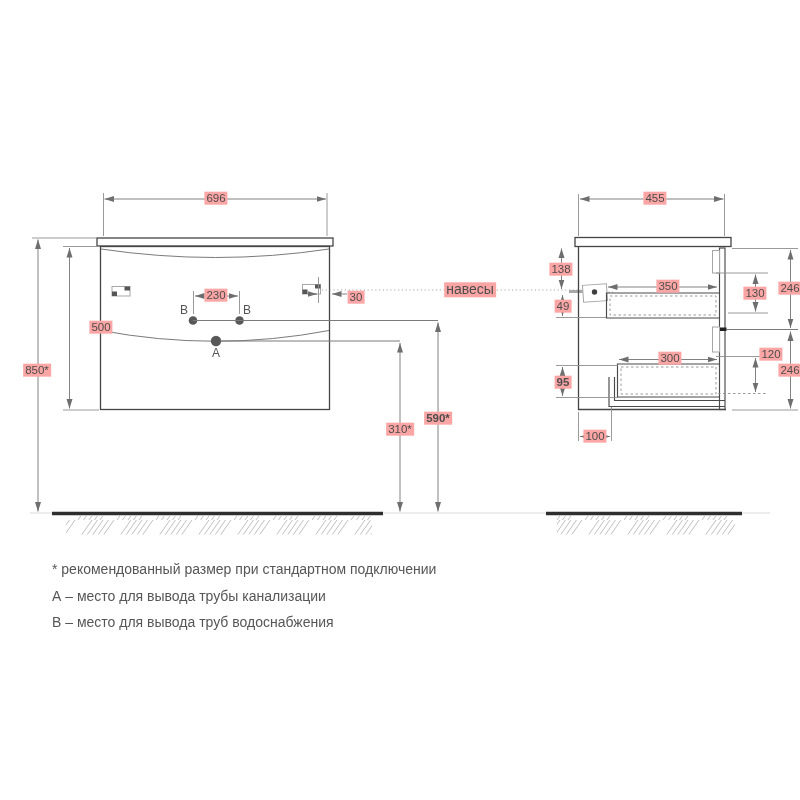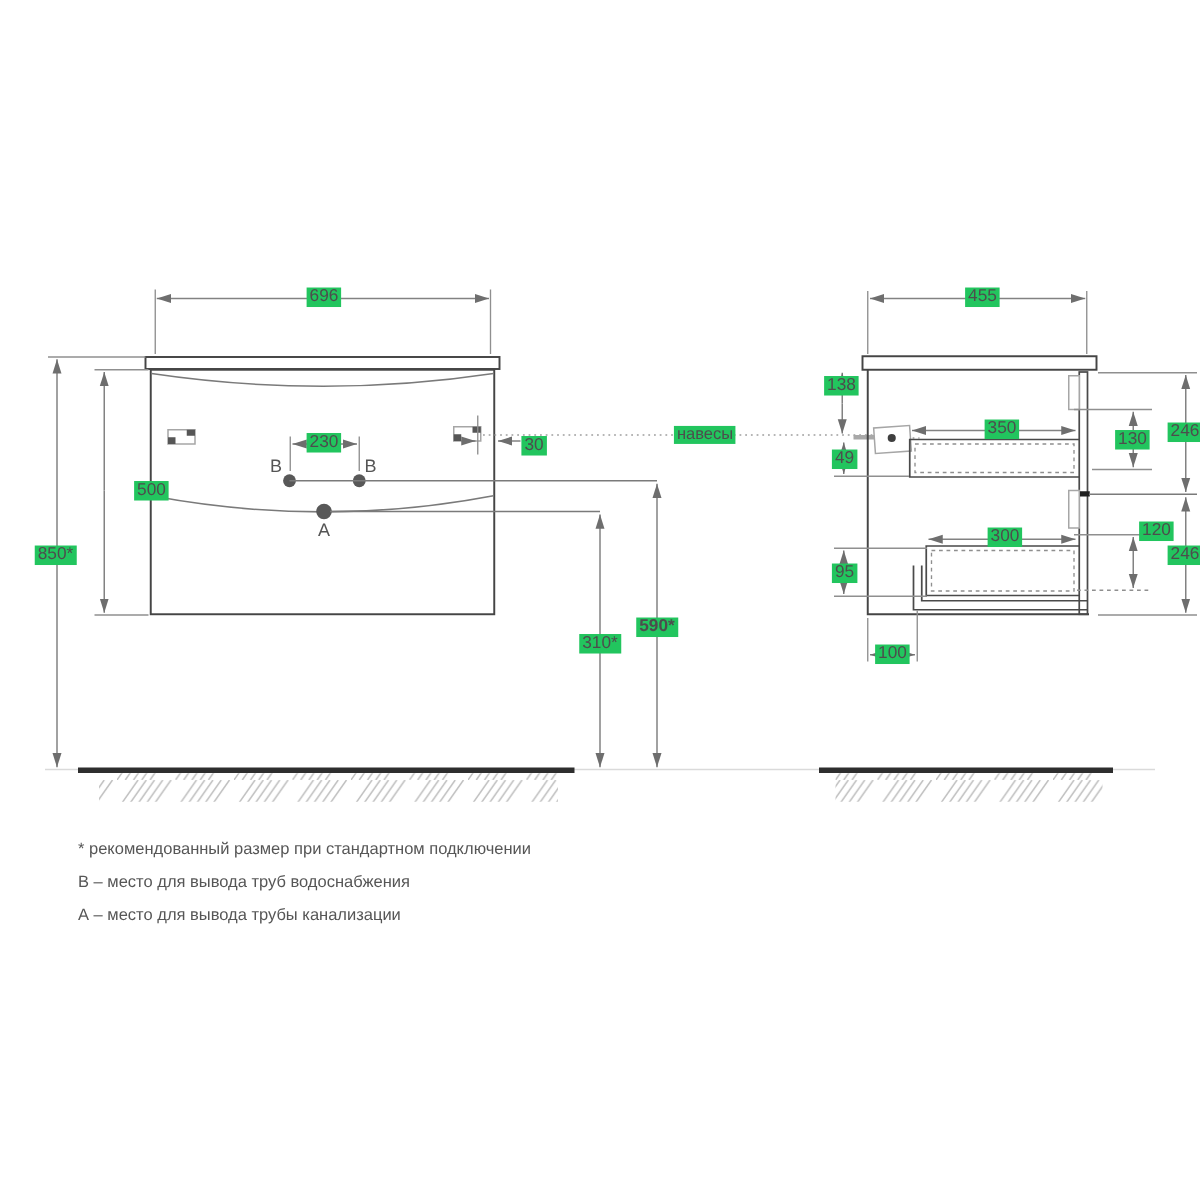--- a/index.html
+++ b/index.html
@@ -7,7 +7,7 @@
          font-family:"Liberation Sans", sans-serif;}
   #stage svg{position:absolute;left:0;top:0;}
   .lbl{position:absolute;transform:translate(-50%,-50%);font-size:11.5px;color:#4d4d4d;
-       background:#22c55e;padding:0 2px;white-space:nowrap;line-height:1.1;}
+       background:#fca5a5;padding:0 2px;white-space:nowrap;line-height:1.1;}
   .lbl.small{font-size:11px;}
   .point-lbl{background:transparent;font-size:12px;color:#555;}
   .notes{position:absolute;left:52px;top:558px;font-size:11px;color:#565656;line-height:1.62;}

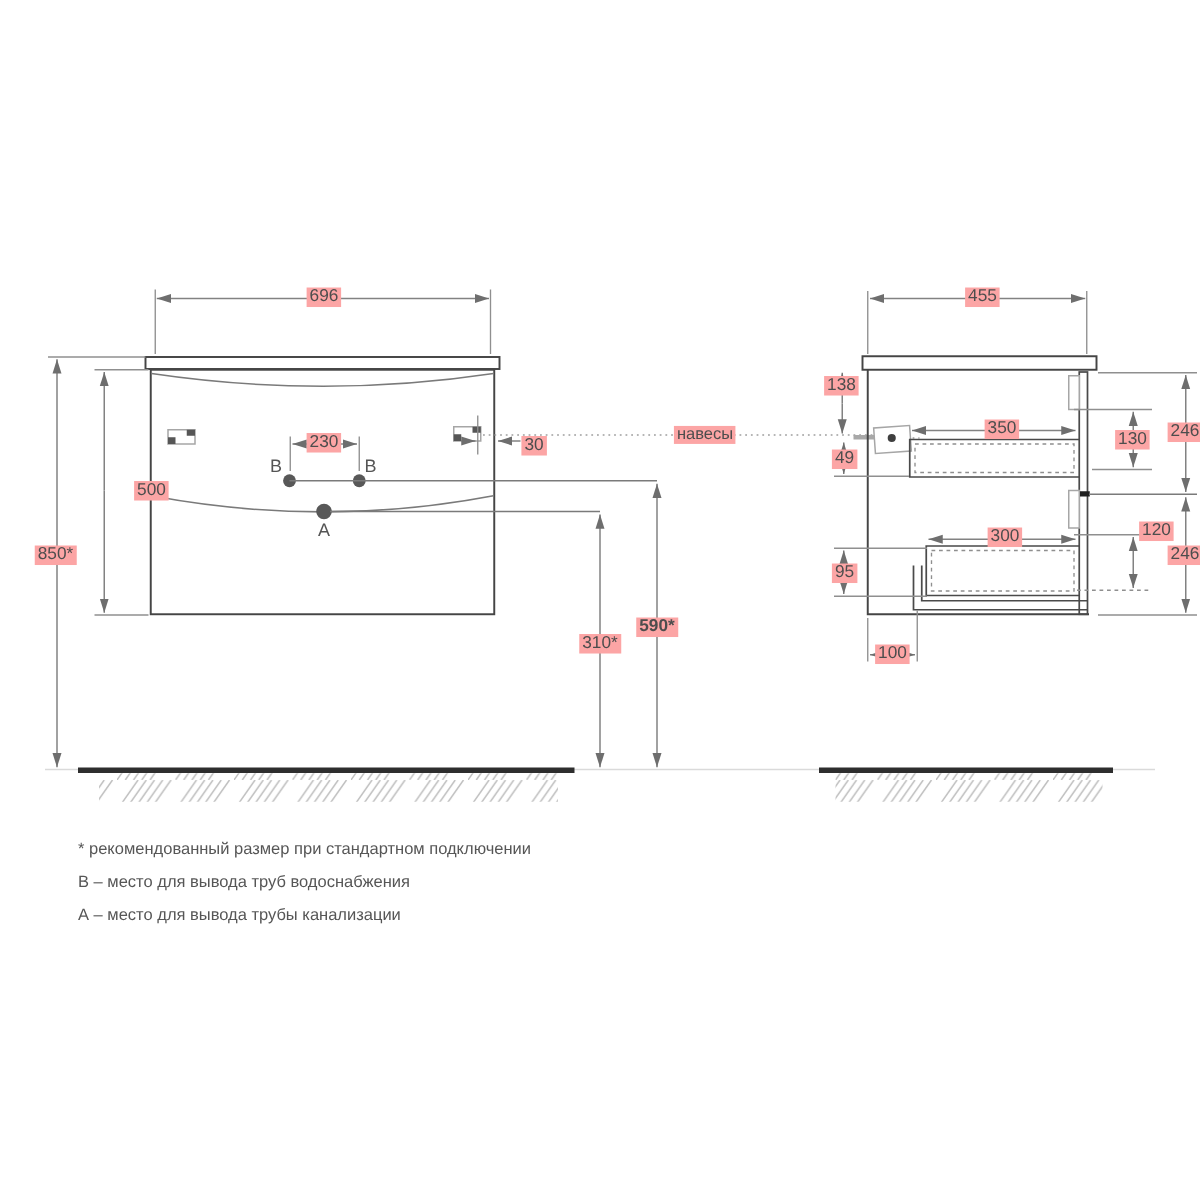--- a/index.html
+++ b/index.html
@@ -244,7 +244,7 @@
 <span class="lbl point-lbl" style="left:216px;top:354px;">A</span>
 <span class="lbl" style="left:400px;top:429px;">310*</span>
 <span class="lbl" style="left:438px;top:418px;font-weight:bold;">590*</span>
-<span class="lbl" style="left:561px;top:257px;">138</span>
+<span class="lbl" style="left:561px;top:269px;">138</span>
 <span class="lbl" style="left:563px;top:306px;">49</span>
 <span class="lbl" style="left:668px;top:286px;">350</span>
 <span class="lbl" style="left:755px;top:293px;">130</span>

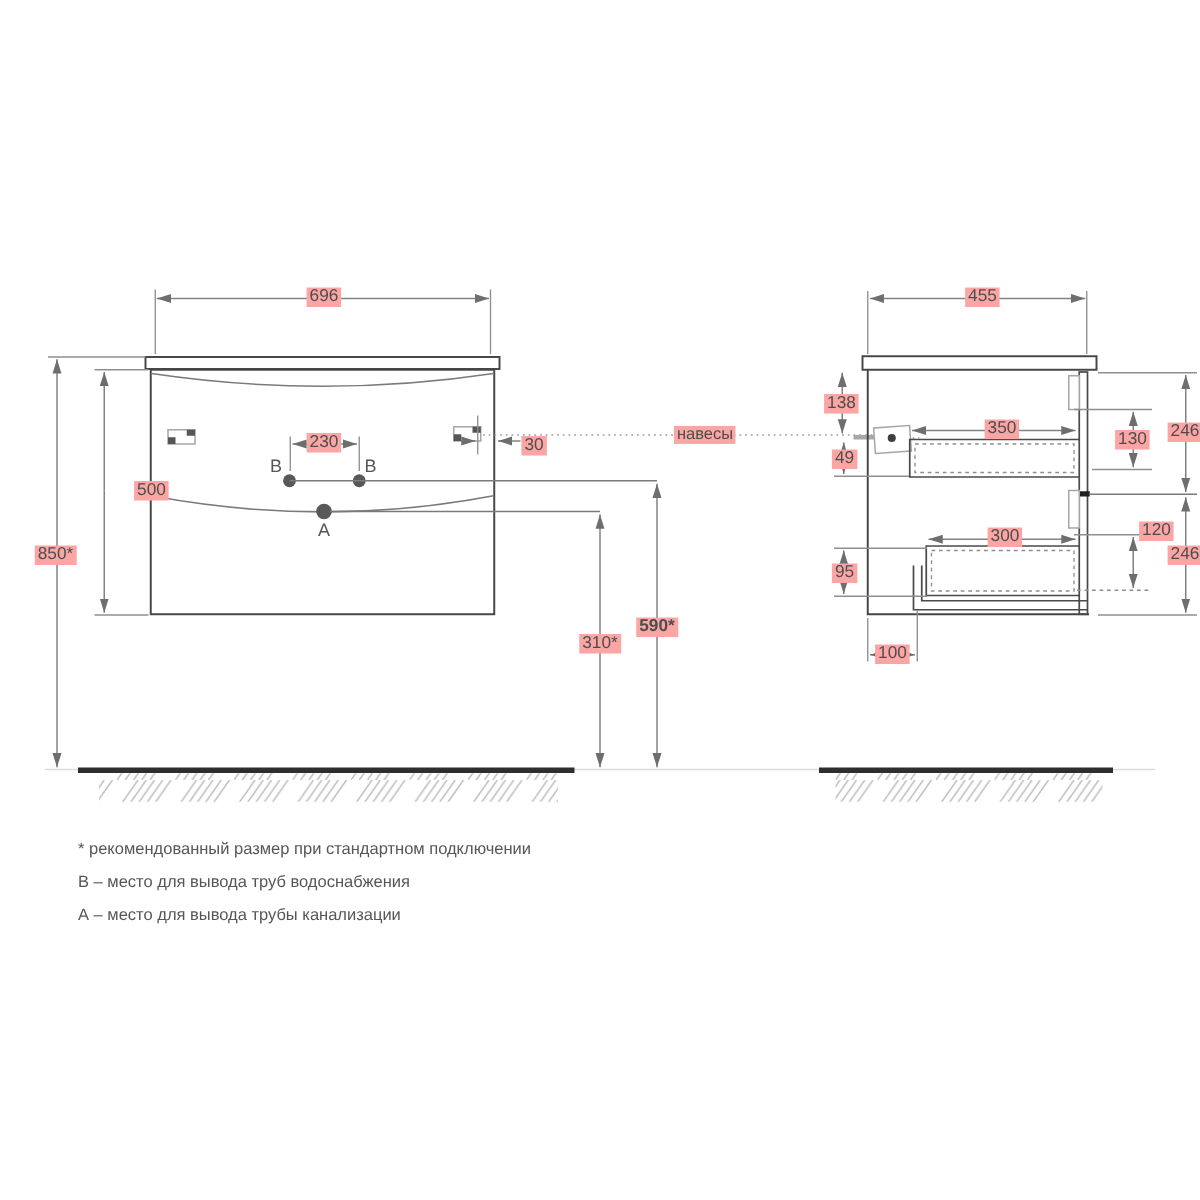--- a/index.html
+++ b/index.html
@@ -8,7 +8,7 @@
   #stage svg{position:absolute;left:0;top:0;}
   .lbl{position:absolute;transform:translate(-50%,-50%);font-size:11.5px;color:#4d4d4d;
        background:#fca5a5;padding:0 2px;white-space:nowrap;line-height:1.1;}
-  .lbl.small{font-size:11px;}
+  .lbl.small{font-size:14px;}
   .point-lbl{background:transparent;font-size:12px;color:#555;}
   .notes{position:absolute;left:52px;top:558px;font-size:11px;color:#565656;line-height:1.62;}
   .notes p{margin:0 0 4px 0;}

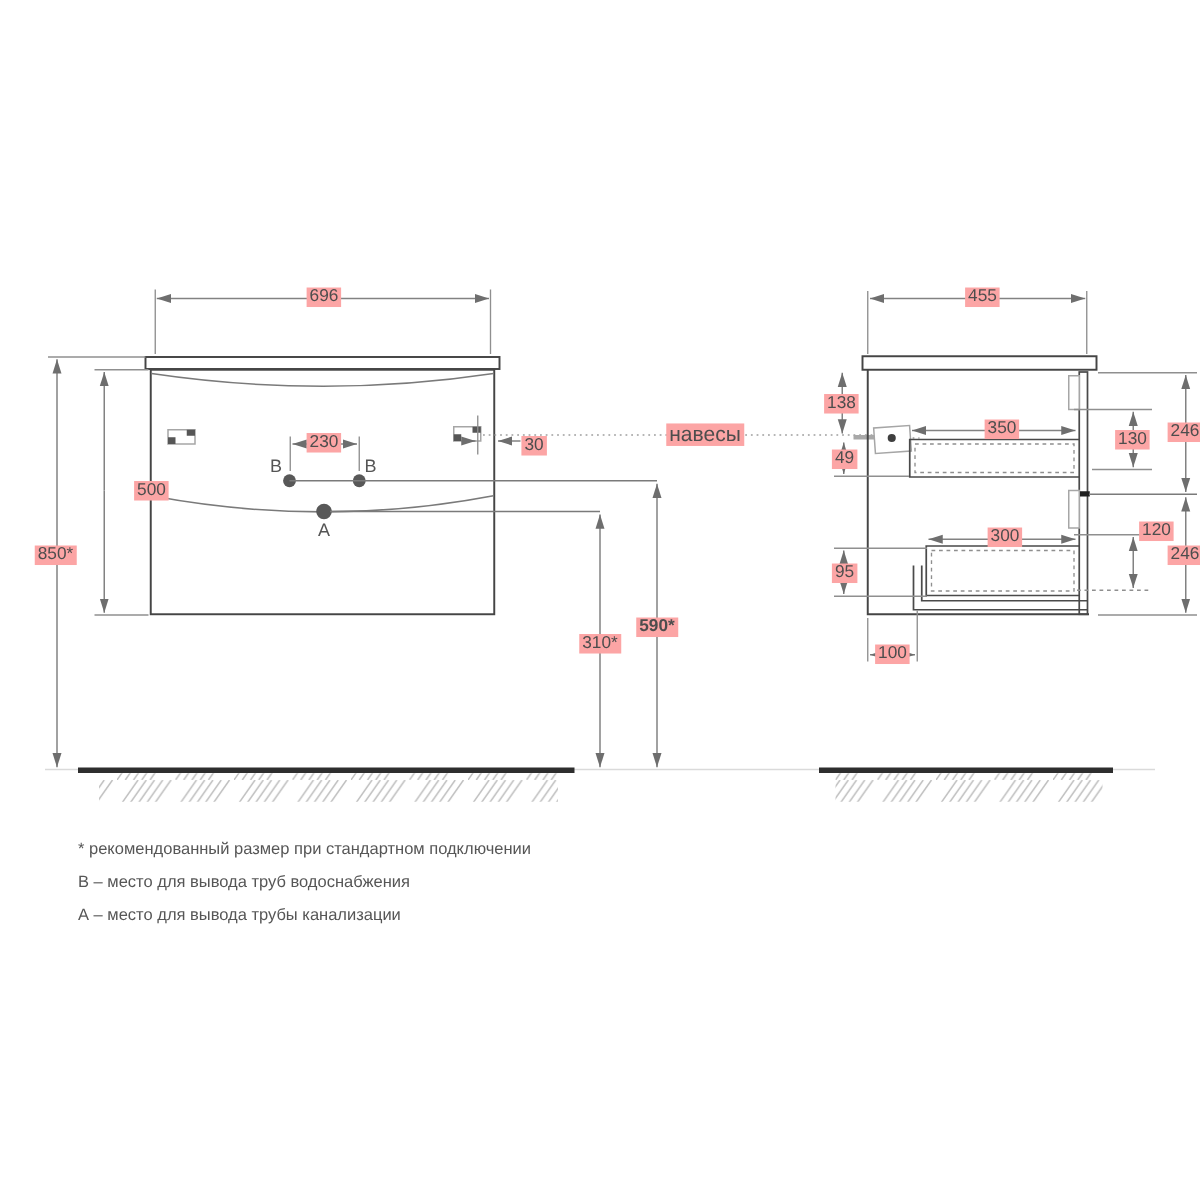--- a/index.html
+++ b/index.html
@@ -252,7 +252,7 @@
 <span class="lbl" style="left:670px;top:358px;">300</span>
 <span class="lbl" style="left:755px;top:354px;margin-left:16px;">120</span>
 <span class="lbl" style="left:790px;top:370px;">246</span>
-<span class="lbl" style="left:563px;top:382px;">95</span>
+<span class="lbl" style="left:563px;top:382px;font-weight:bold;">95</span>
 <span class="lbl" style="left:595px;top:436px;">100</span>
 
 <div class="notes">

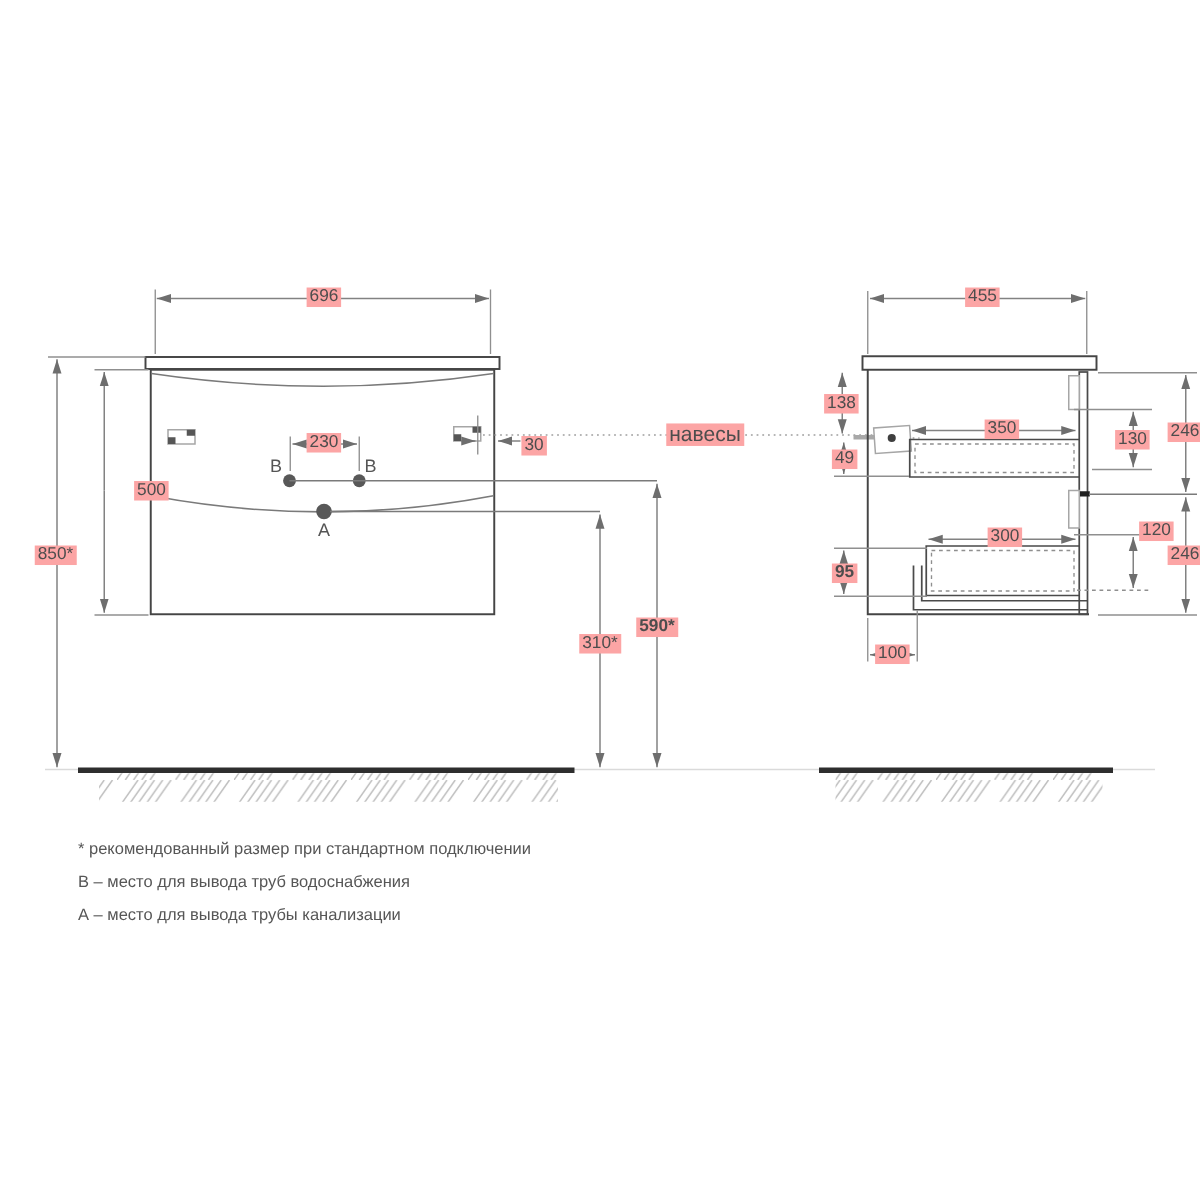--- a/index.html
+++ b/index.html
@@ -10,7 +10,7 @@
        background:#fca5a5;padding:0 2px;white-space:nowrap;line-height:1.1;}
   .lbl.small{font-size:14px;}
   .point-lbl{background:transparent;font-size:12px;color:#555;}
-  .notes{position:absolute;left:52px;top:558px;font-size:11px;color:#565656;line-height:1.62;}
+  .notes{position:absolute;left:52px;top:558px;font-size:14px;color:#565656;line-height:1.62;}
   .notes p{margin:0 0 4px 0;}
   
   .ln{stroke:#454545;stroke-width:1.3;fill:none;}

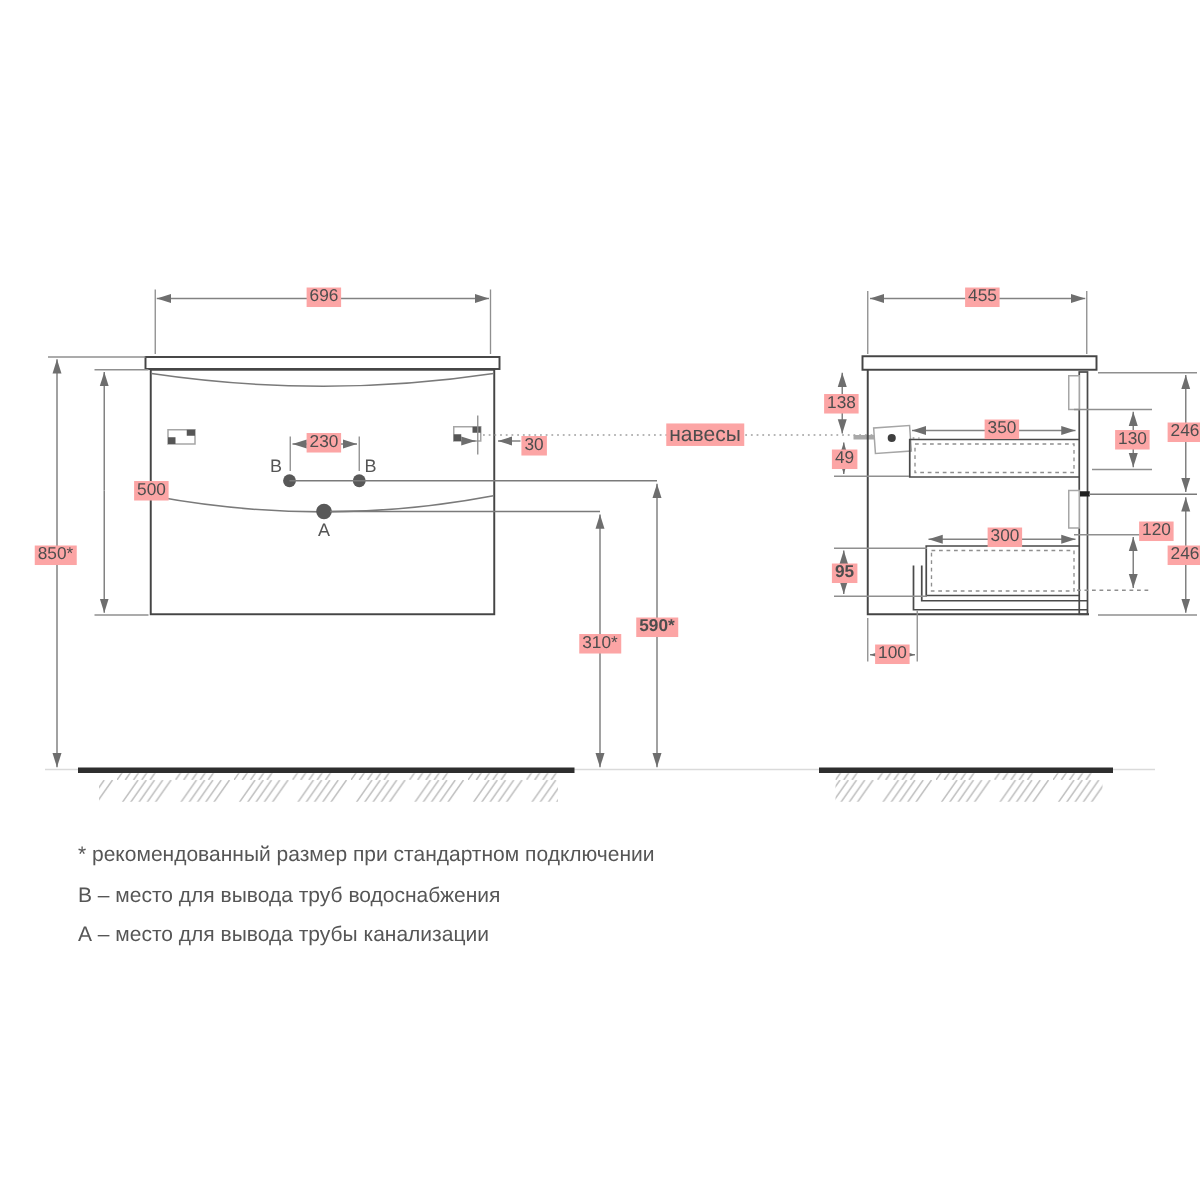--- a/index.html
+++ b/index.html
@@ -257,8 +257,8 @@
 
 <div class="notes">
   <p>* рекомендованный размер при стандартном подключении</p>
+  <p>А – место для вывода трубы канализации</p>
   <p>В – место для вывода труб водоснабжения</p>
-  <p>А – место для вывода трубы канализации</p>
 </div>
 
 </div>

